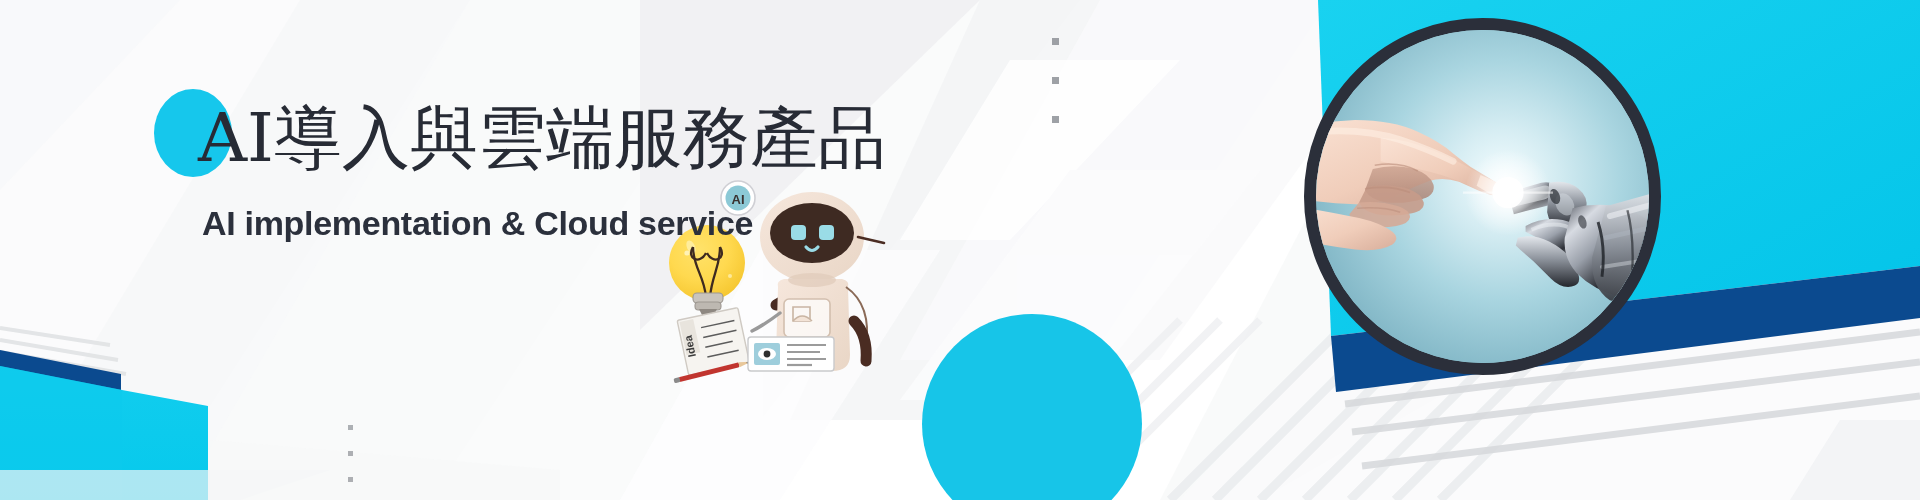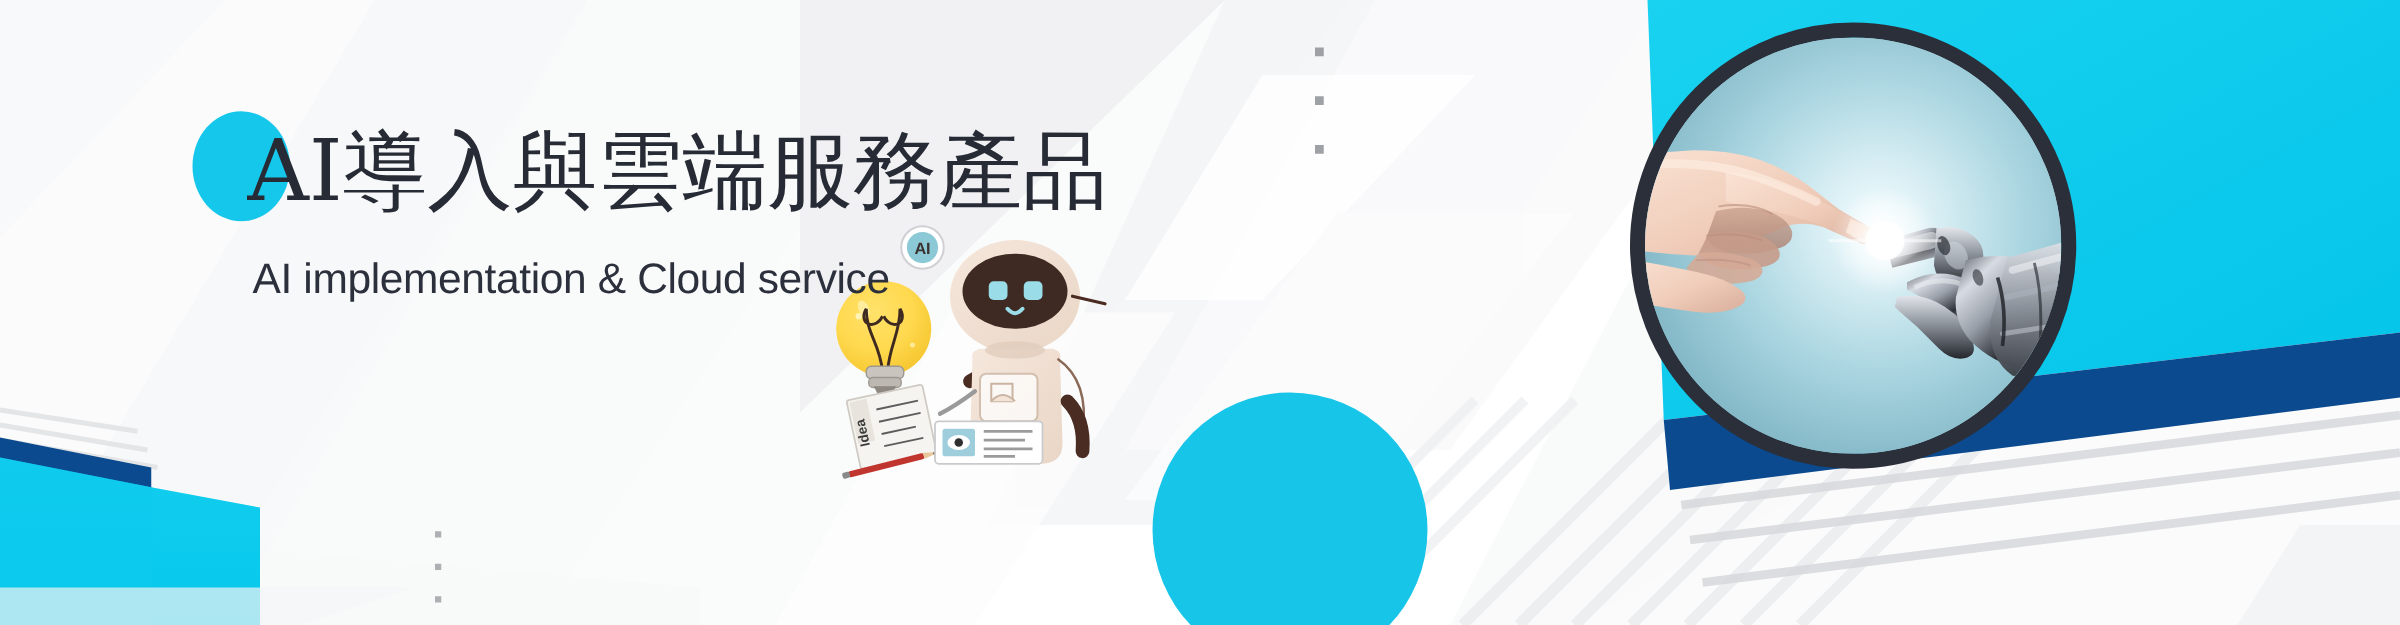--- a/index.html
+++ b/index.html
@@ -35,7 +35,7 @@
   }
   .subtitle{
     margin:16px 0 0 42px;
-    font-size:34px;line-height:40px;font-weight:400;
+    font-size:34px;line-height:40px;font-weight:700;
     color:#2b303c;letter-spacing:-0.3px;white-space:nowrap;
   }
 

